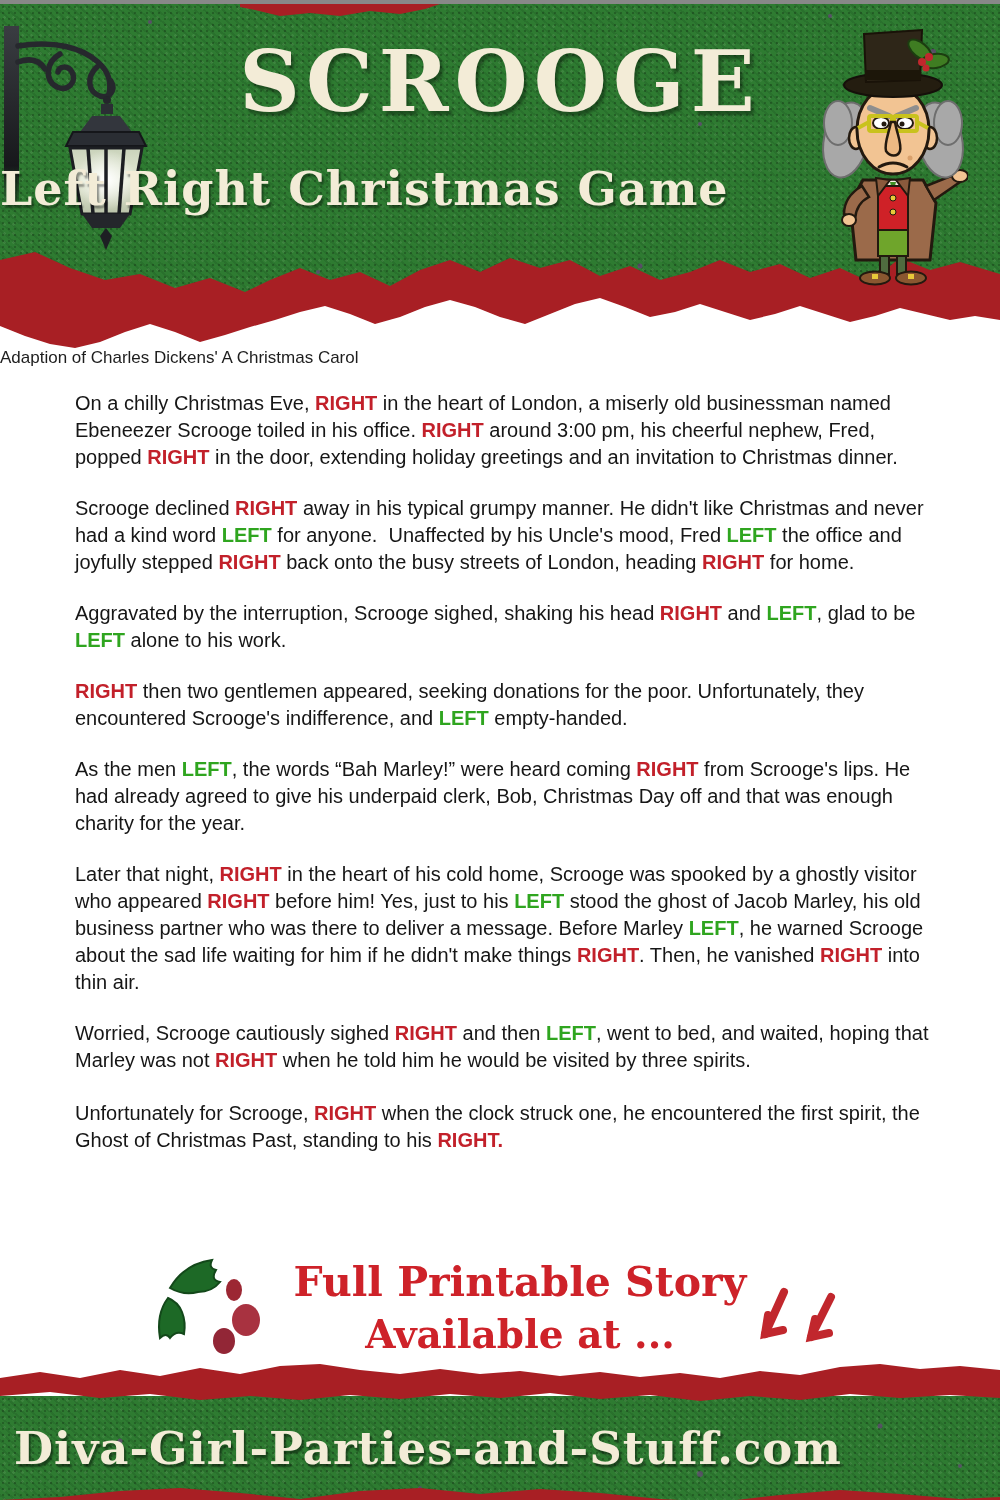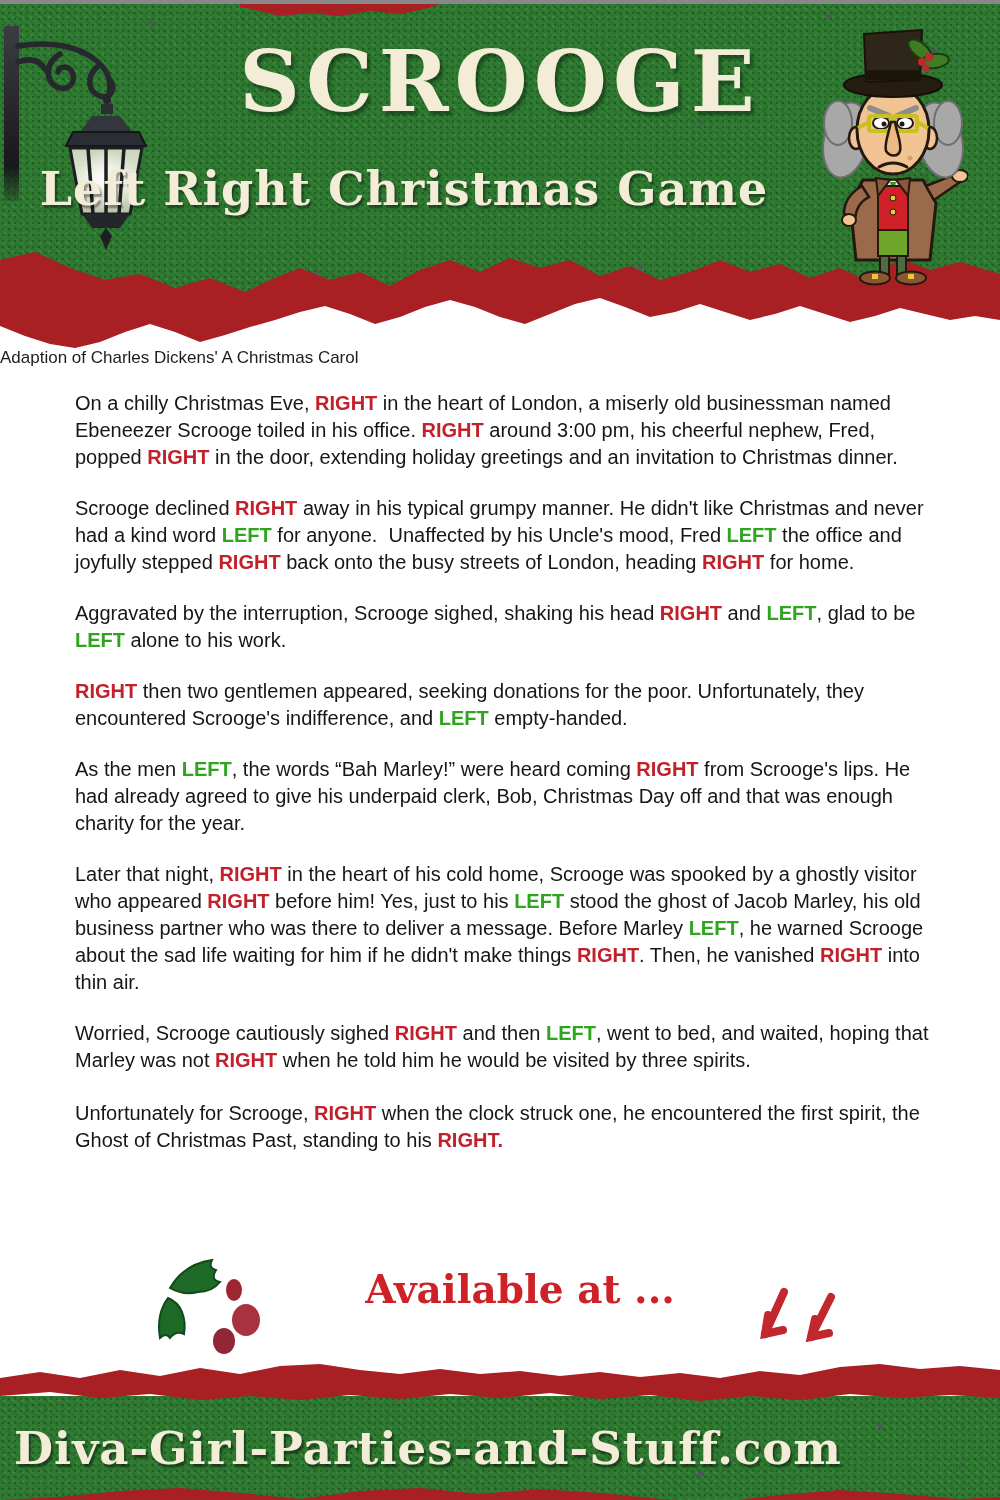--- a/index.html
+++ b/index.html
@@ -37,7 +37,7 @@
     text-shadow:3px 4px 3px rgba(0,0,0,.35);
   }
   .subtitle{
-    position:absolute;top:160px;left:0;width:808px;text-align:center;
+    position:absolute;top:160px;left:0;width:808px;
     font-family:"DejaVu Serif",serif;font-weight:700;font-size:46px;line-height:1.1;
     color:var(--cream,#f3ecd7);letter-spacing:1px;
     text-shadow:2px 3px 2px rgba(0,0,0,.4);

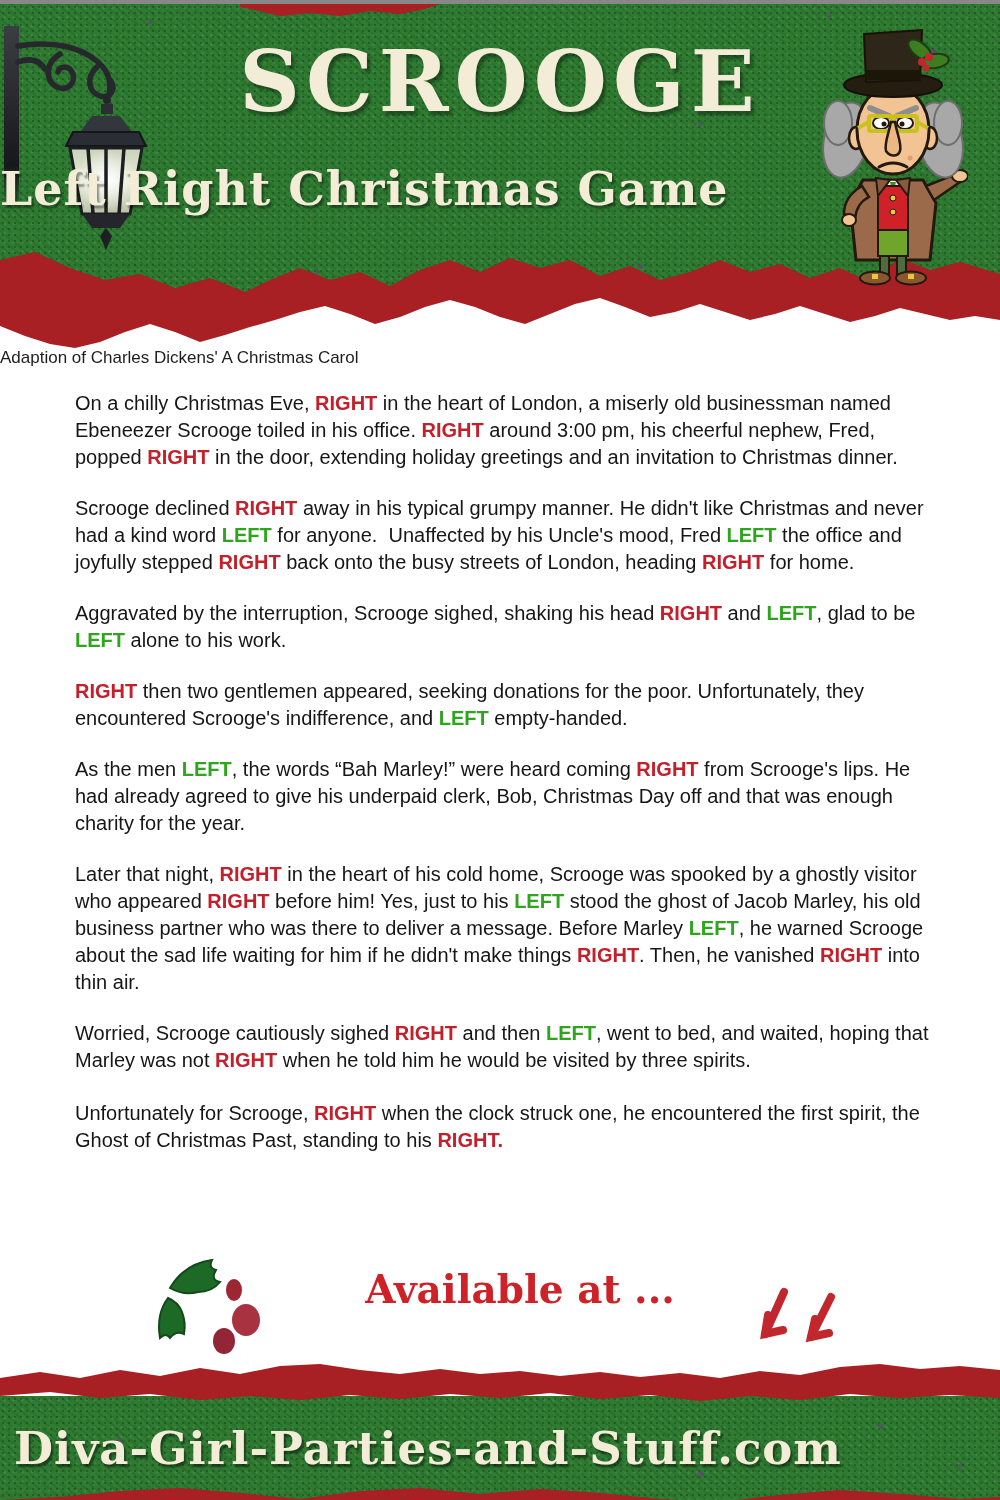--- a/index.html
+++ b/index.html
@@ -233,6 +233,7 @@
   </svg>
 
   <div class="promo">
+    <div class="promo-line1">Full Printable Story</div>
     <div class="promo-line2">Available at ...</div>
   </div>
 

